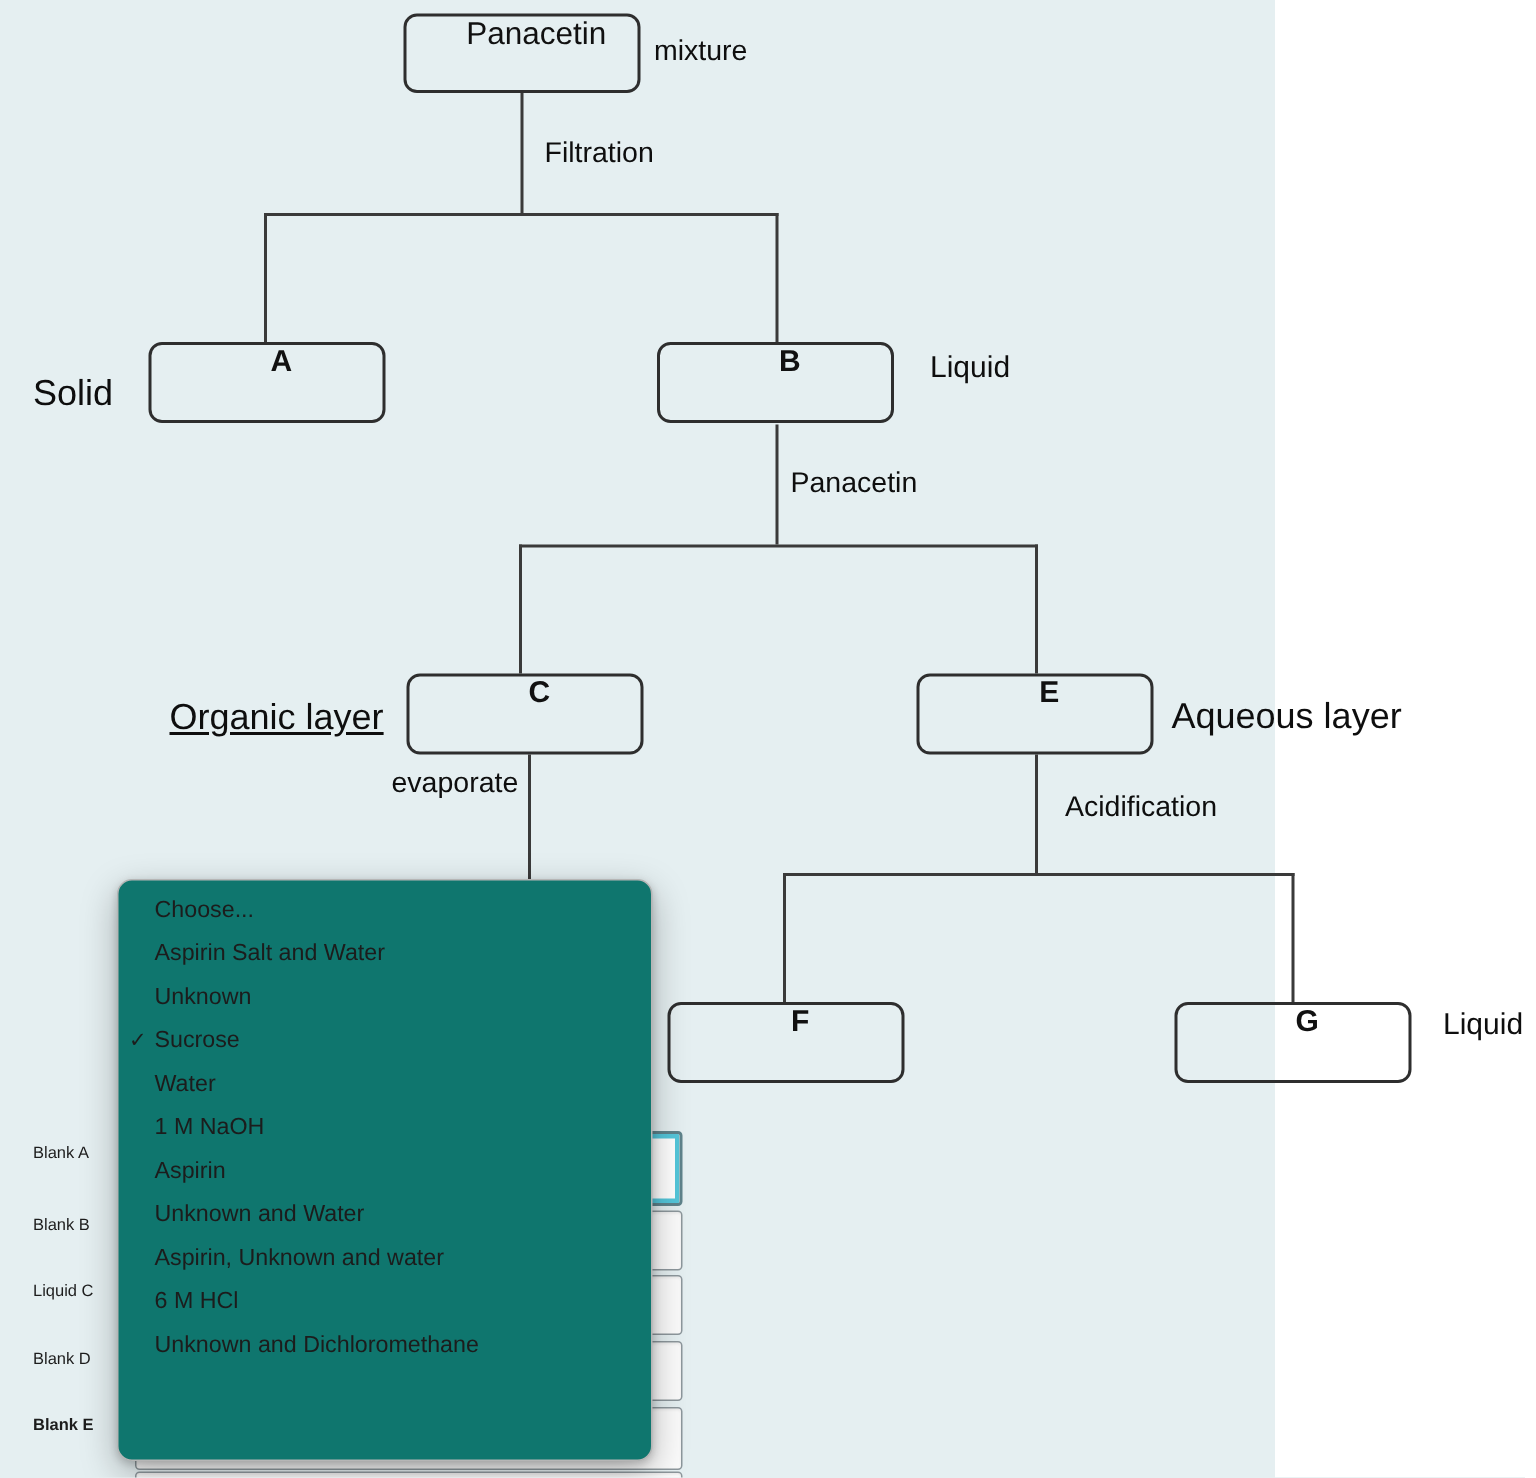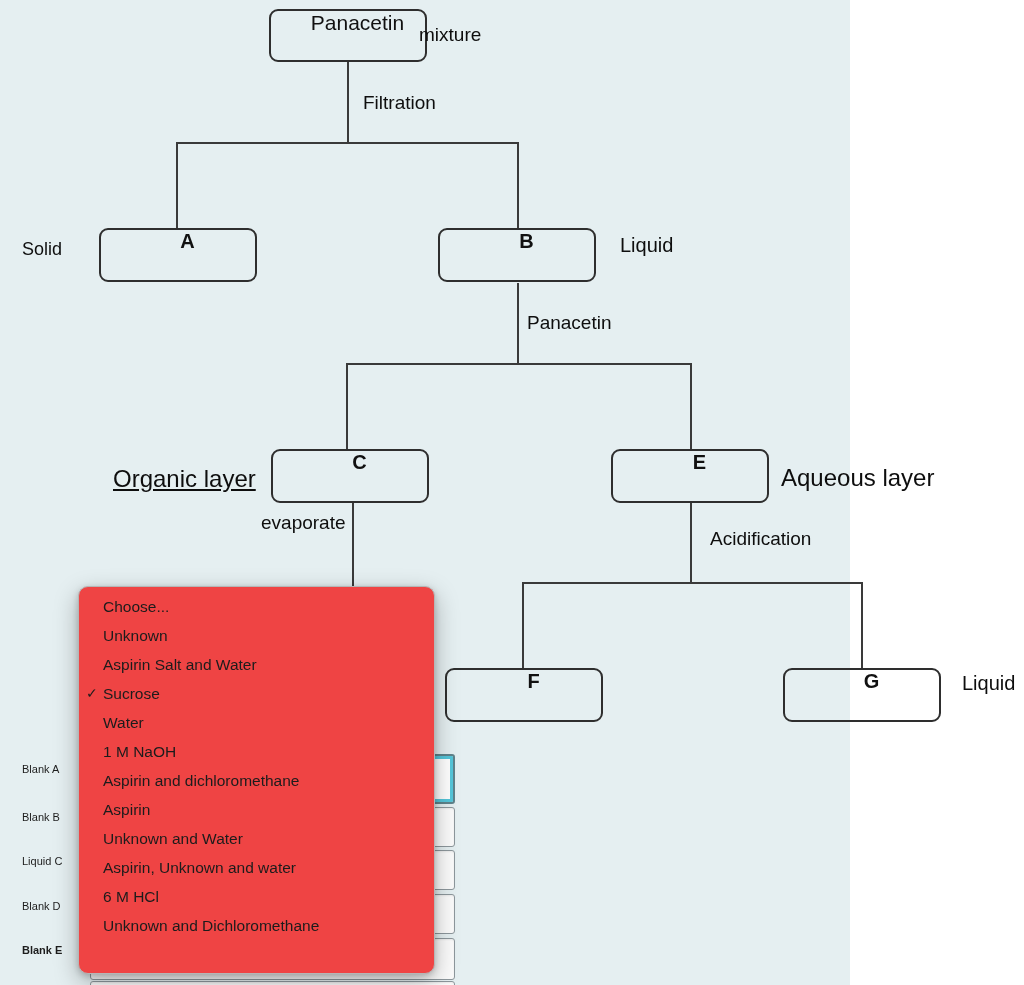--- a/index.html
+++ b/index.html
@@ -34,7 +34,7 @@
 
   
   .flabel{position:absolute;font-size:19px;color:#0e0e0e;white-space:nowrap;}
-  .lbl-mixture{left:419px;top:24px;}
+  .lbl-mixture{left:436px;top:24px;}
   .lbl-filtration{left:363px;top:92px;}
   .lbl-solid{left:22px;top:239px;font-size:18px;text-align:center;}
   .lbl-liquid-b{left:620px;top:234px;font-size:20px;}

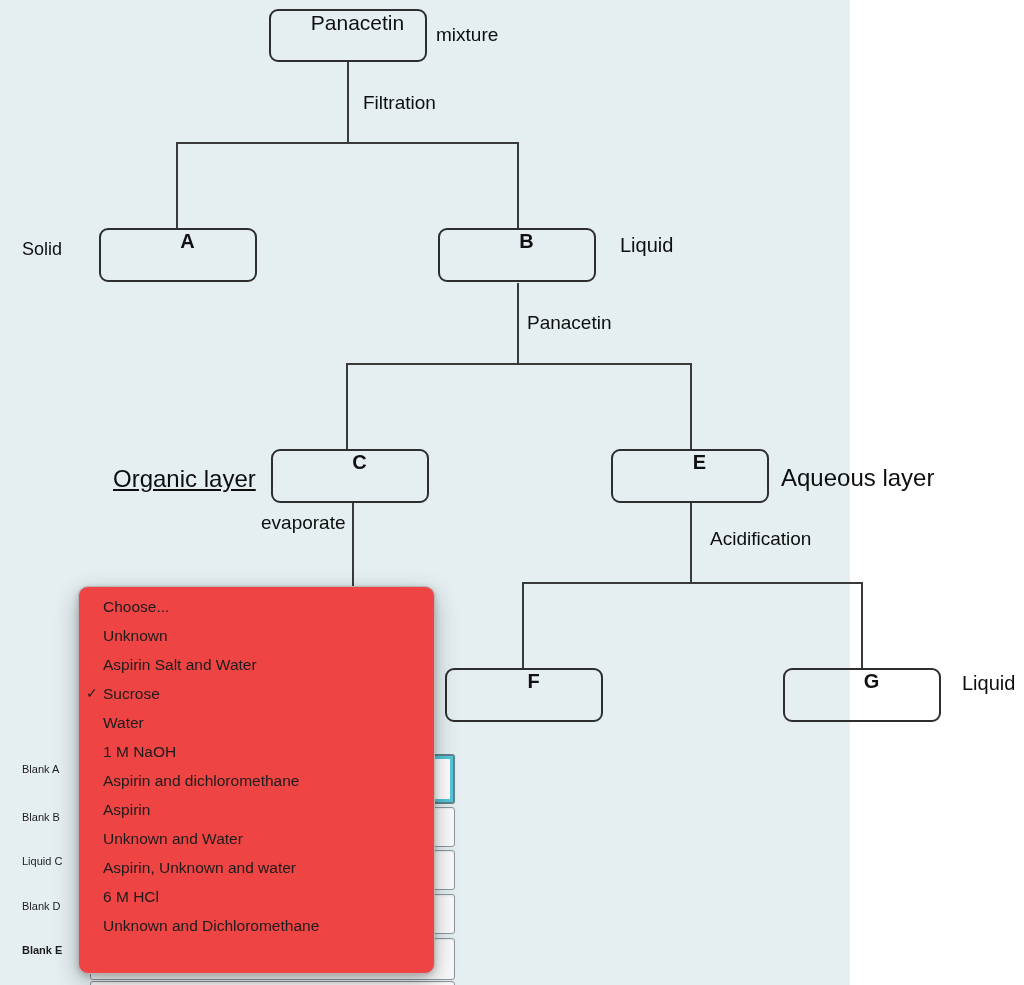--- a/index.html
+++ b/index.html
@@ -36,7 +36,7 @@
   .flabel{position:absolute;font-size:19px;color:#0e0e0e;white-space:nowrap;}
   .lbl-mixture{left:436px;top:24px;}
   .lbl-filtration{left:363px;top:92px;}
-  .lbl-solid{left:22px;top:239px;font-size:18px;text-align:center;}
+  .lbl-solid{left:22px;top:249px;font-size:24px;text-align:center;}
   .lbl-liquid-b{left:620px;top:234px;font-size:20px;}
   .lbl-extraction{left:527px;top:312px;}
   .lbl-organic{left:113px;top:465px;font-size:24px;text-decoration:underline;}

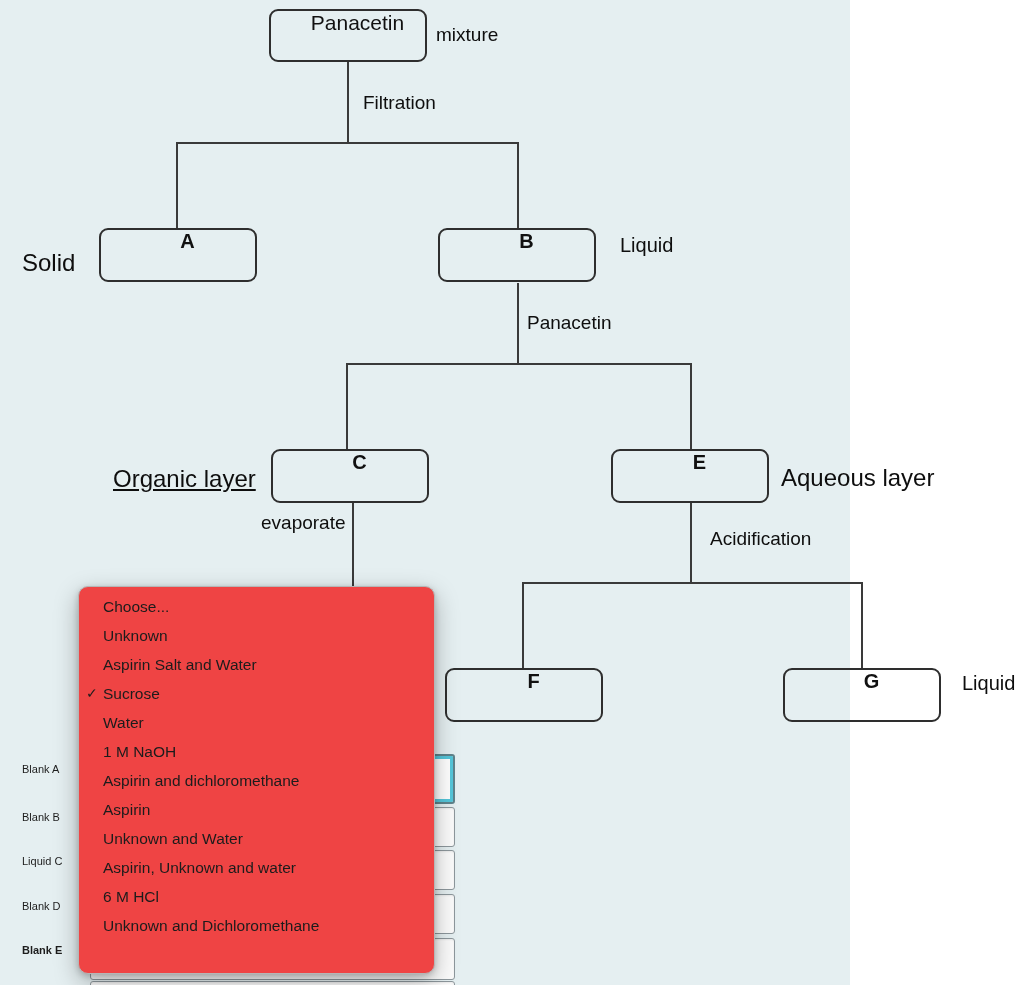--- a/index.html
+++ b/index.html
@@ -61,7 +61,7 @@
   
   .menu{
     position:absolute;left:78px;top:586px;width:357px;height:388px;
-    background:#ef4444;border:1px solid #b6b6b6;border-radius:10px;
+    background:#0f766e;border:1px solid #b6b6b6;border-radius:10px;
     box-shadow:0 8px 24px rgba(0,0,0,0.28), 0 2px 6px rgba(0,0,0,0.18);
     box-sizing:border-box;padding:5px 0 6px 0;z-index:5;
   }

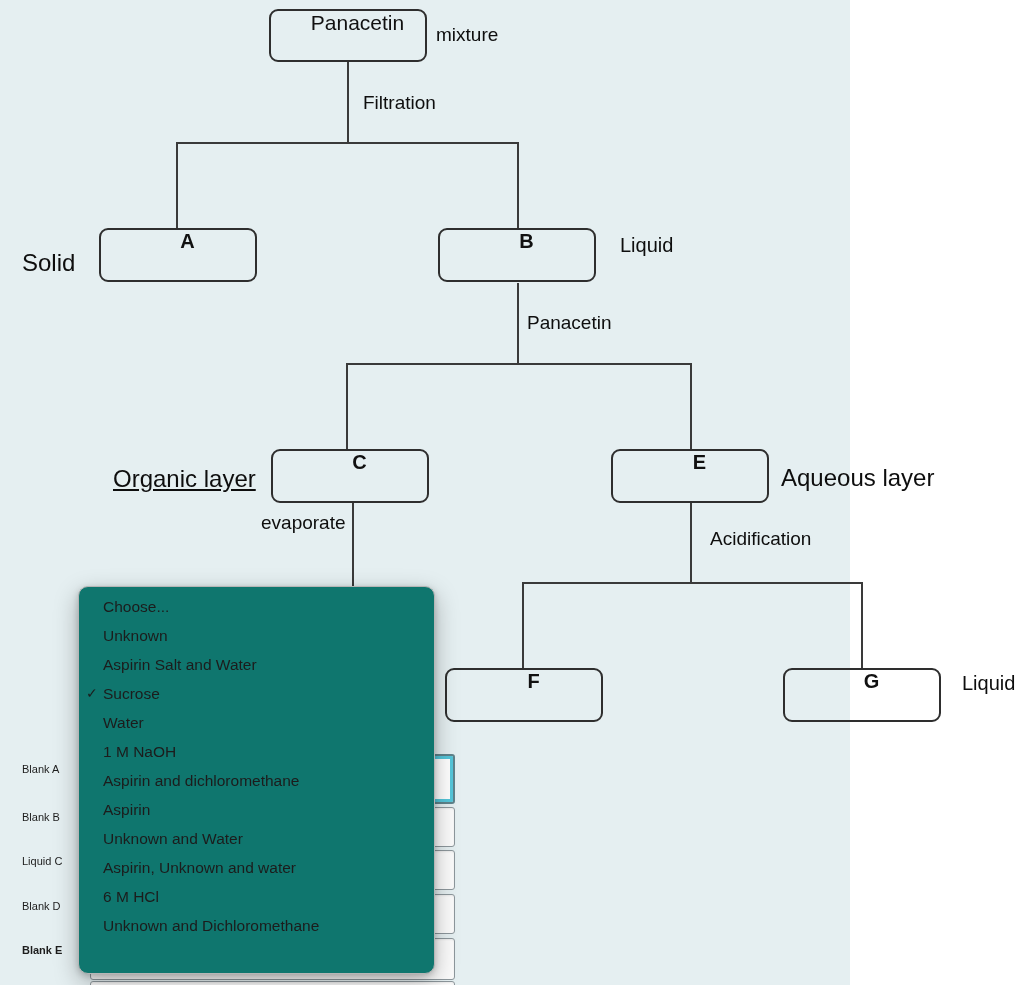--- a/index.html
+++ b/index.html
@@ -146,11 +146,11 @@
   </div>
   <div class="menu-item">
     <span class="check"></span>
-    <span>Unknown</span>
+    <span>Aspirin Salt and Water</span>
   </div>
   <div class="menu-item">
     <span class="check"></span>
-    <span>Aspirin Salt and Water</span>
+    <span>Unknown</span>
   </div>
   <div class="menu-item">
     <span class="check">✓</span>

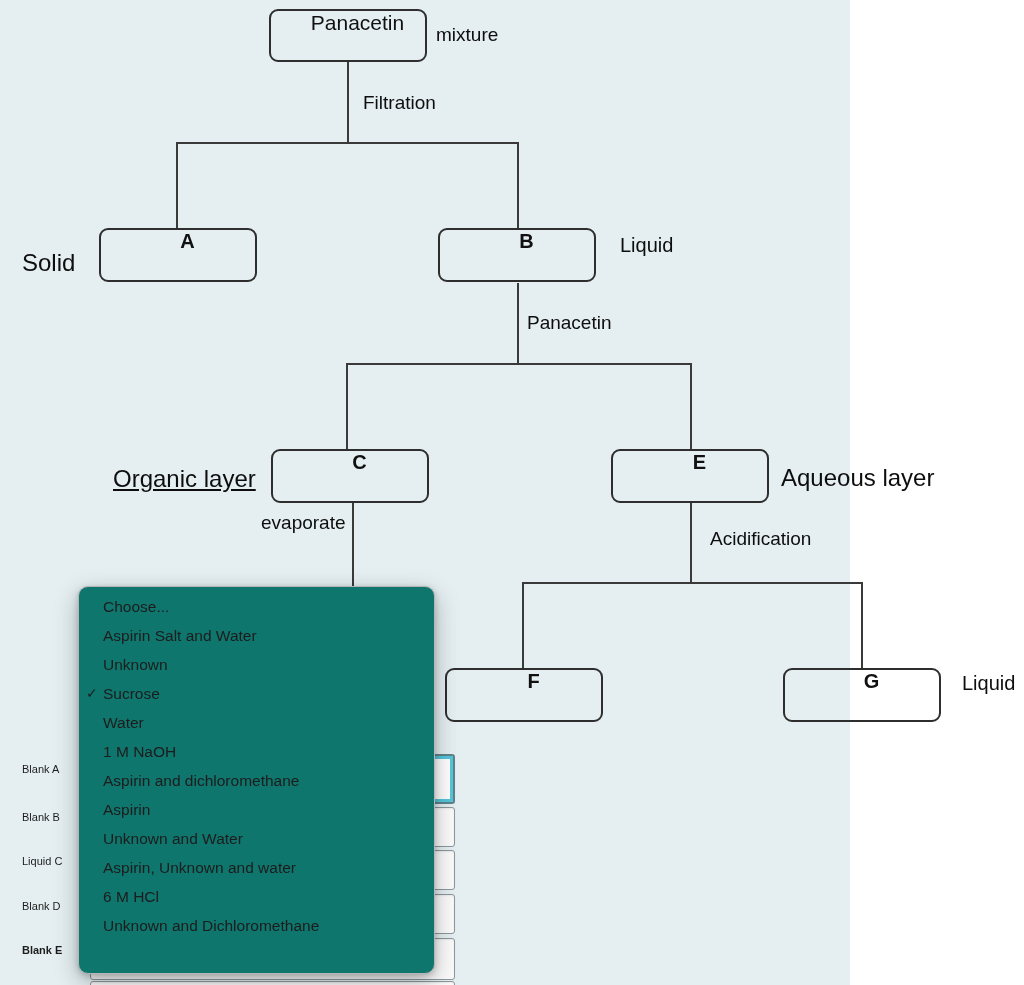--- a/index.html
+++ b/index.html
@@ -166,10 +166,6 @@
   </div>
   <div class="menu-item">
     <span class="check"></span>
-    <span>Aspirin and dichloromethane</span>
-  </div>
-  <div class="menu-item">
-    <span class="check"></span>
     <span>Aspirin</span>
   </div>
   <div class="menu-item">

